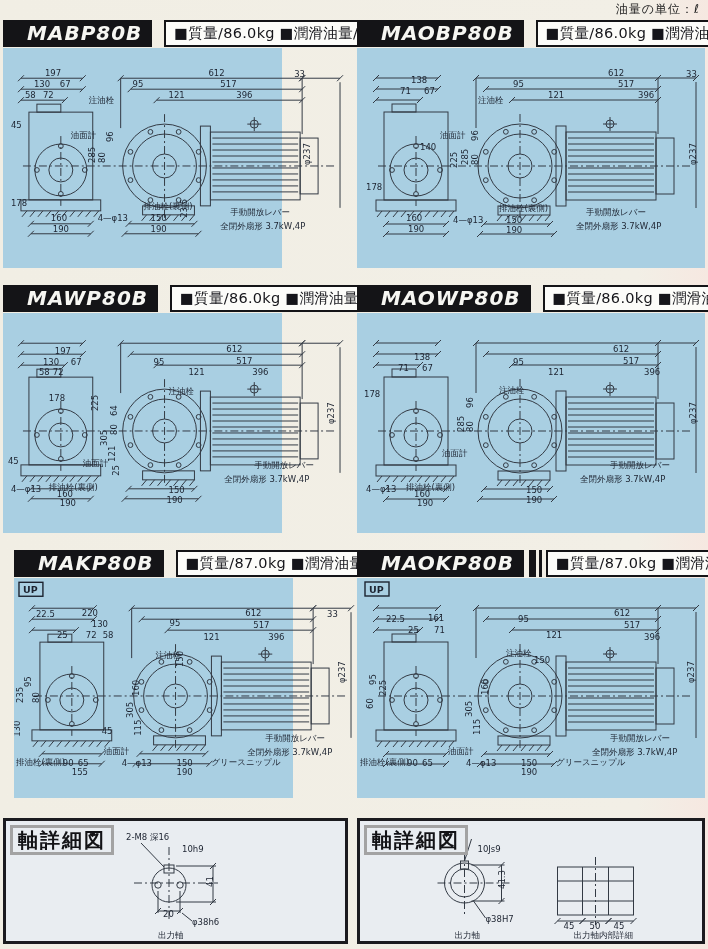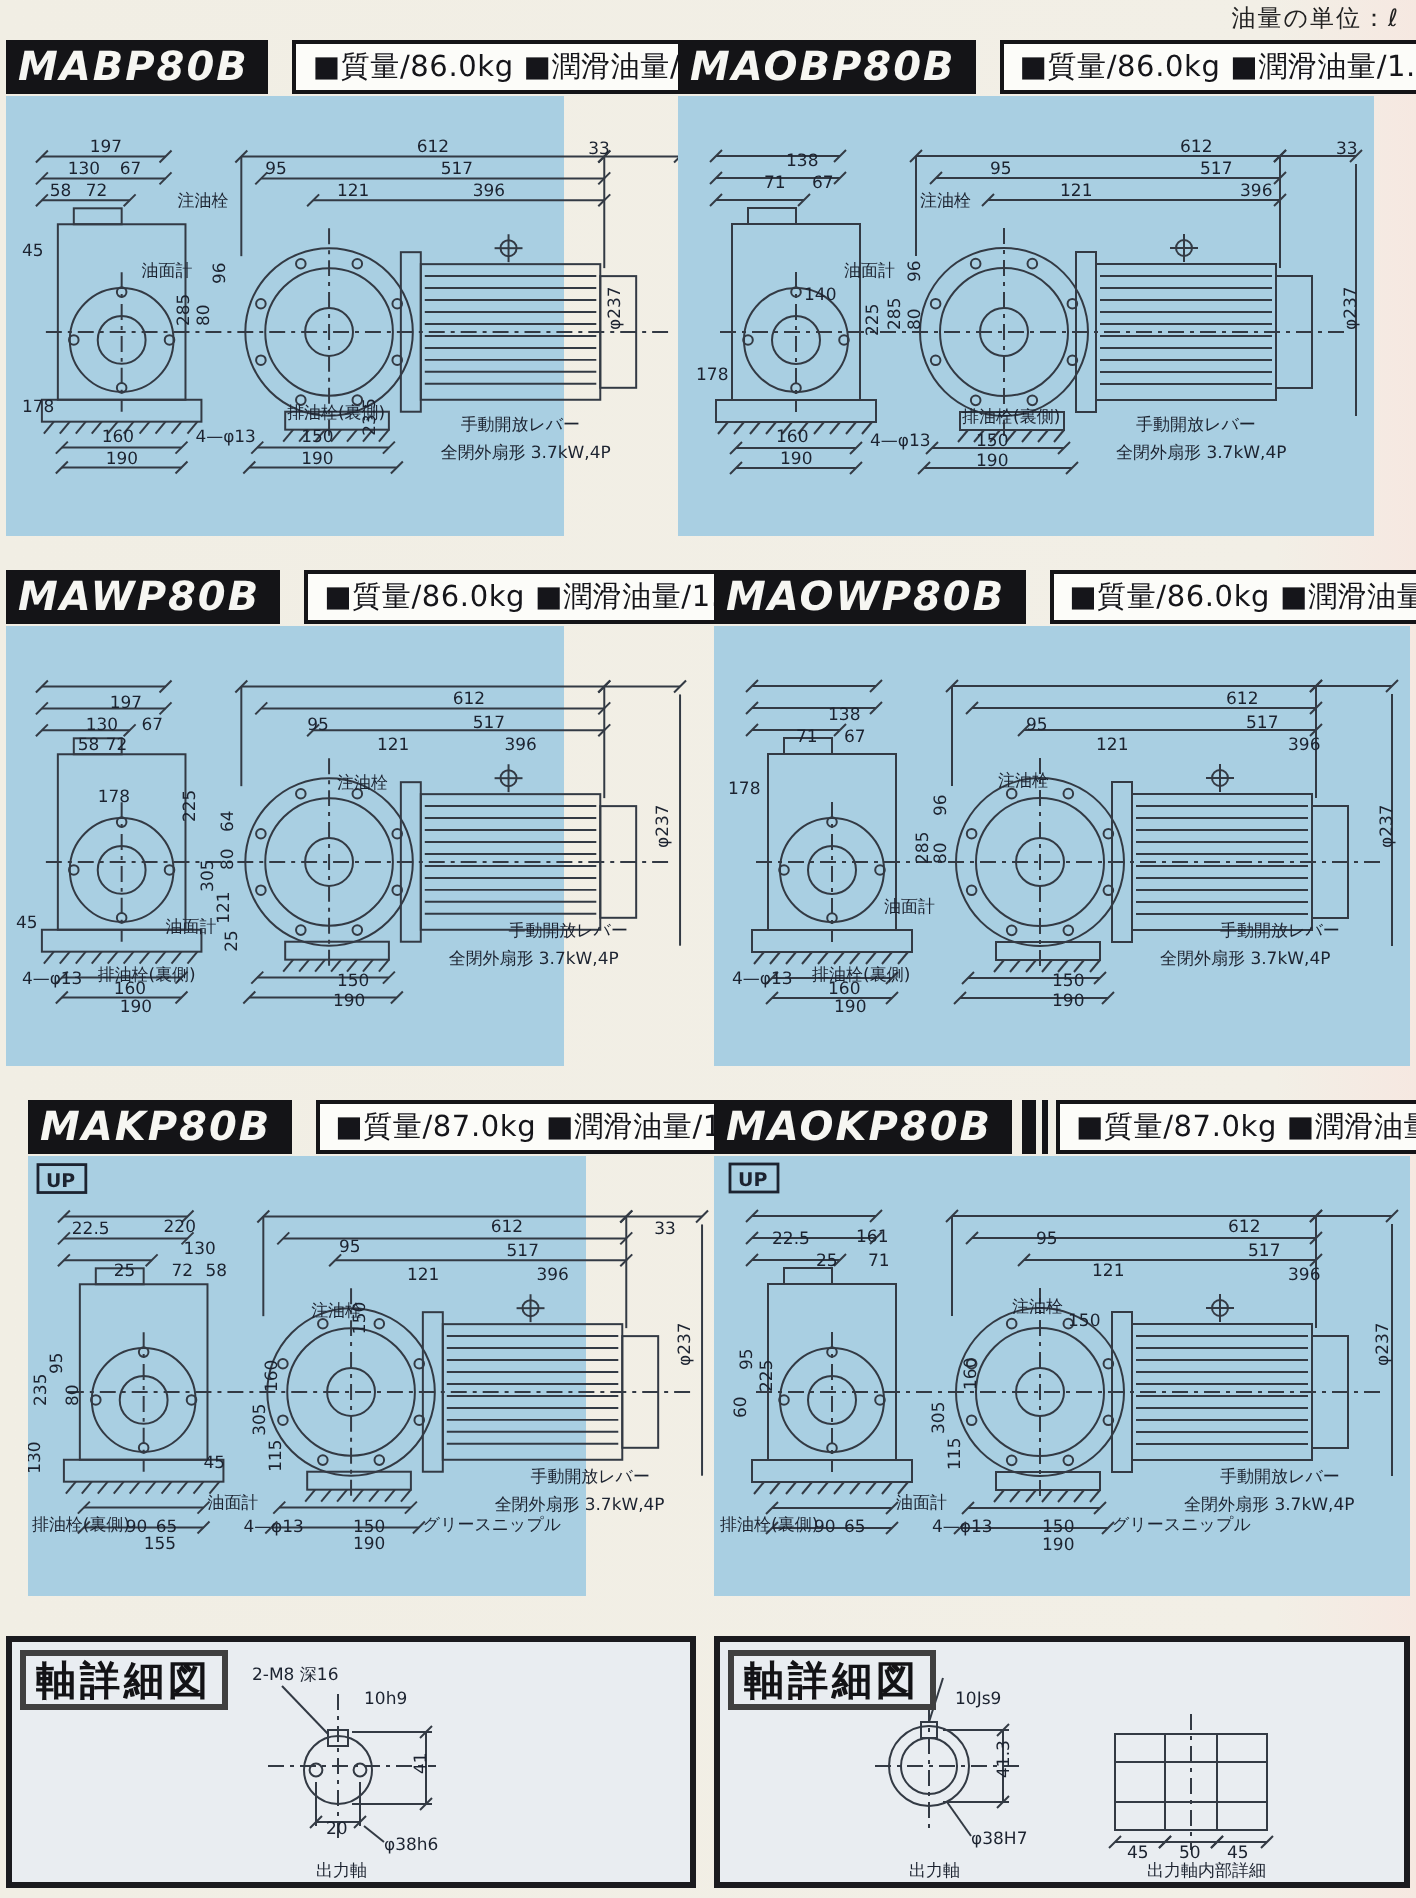--- a/index.html
+++ b/index.html
@@ -10,7 +10,7 @@
   .panel{position:absolute;width:345px;}
   .panel-header{display:flex;height:27px;align-items:stretch;}
   .model{background:#141417;color:#f6f6f2;font-weight:700;font-style:italic;
-         font-size:20px;line-height:26px;padding:0 10px 1px 6px;letter-spacing:1px;white-space:nowrap;}
+         font-size:20px;line-height:26px;padding:0 10px 1px 24px;letter-spacing:1px;white-space:nowrap;}
   .bar{background:#141417;}
   .bar.b1{width:7px;margin-left:5px;}
   .bar.b2{width:3px;margin-left:3px;margin-right:4px;}

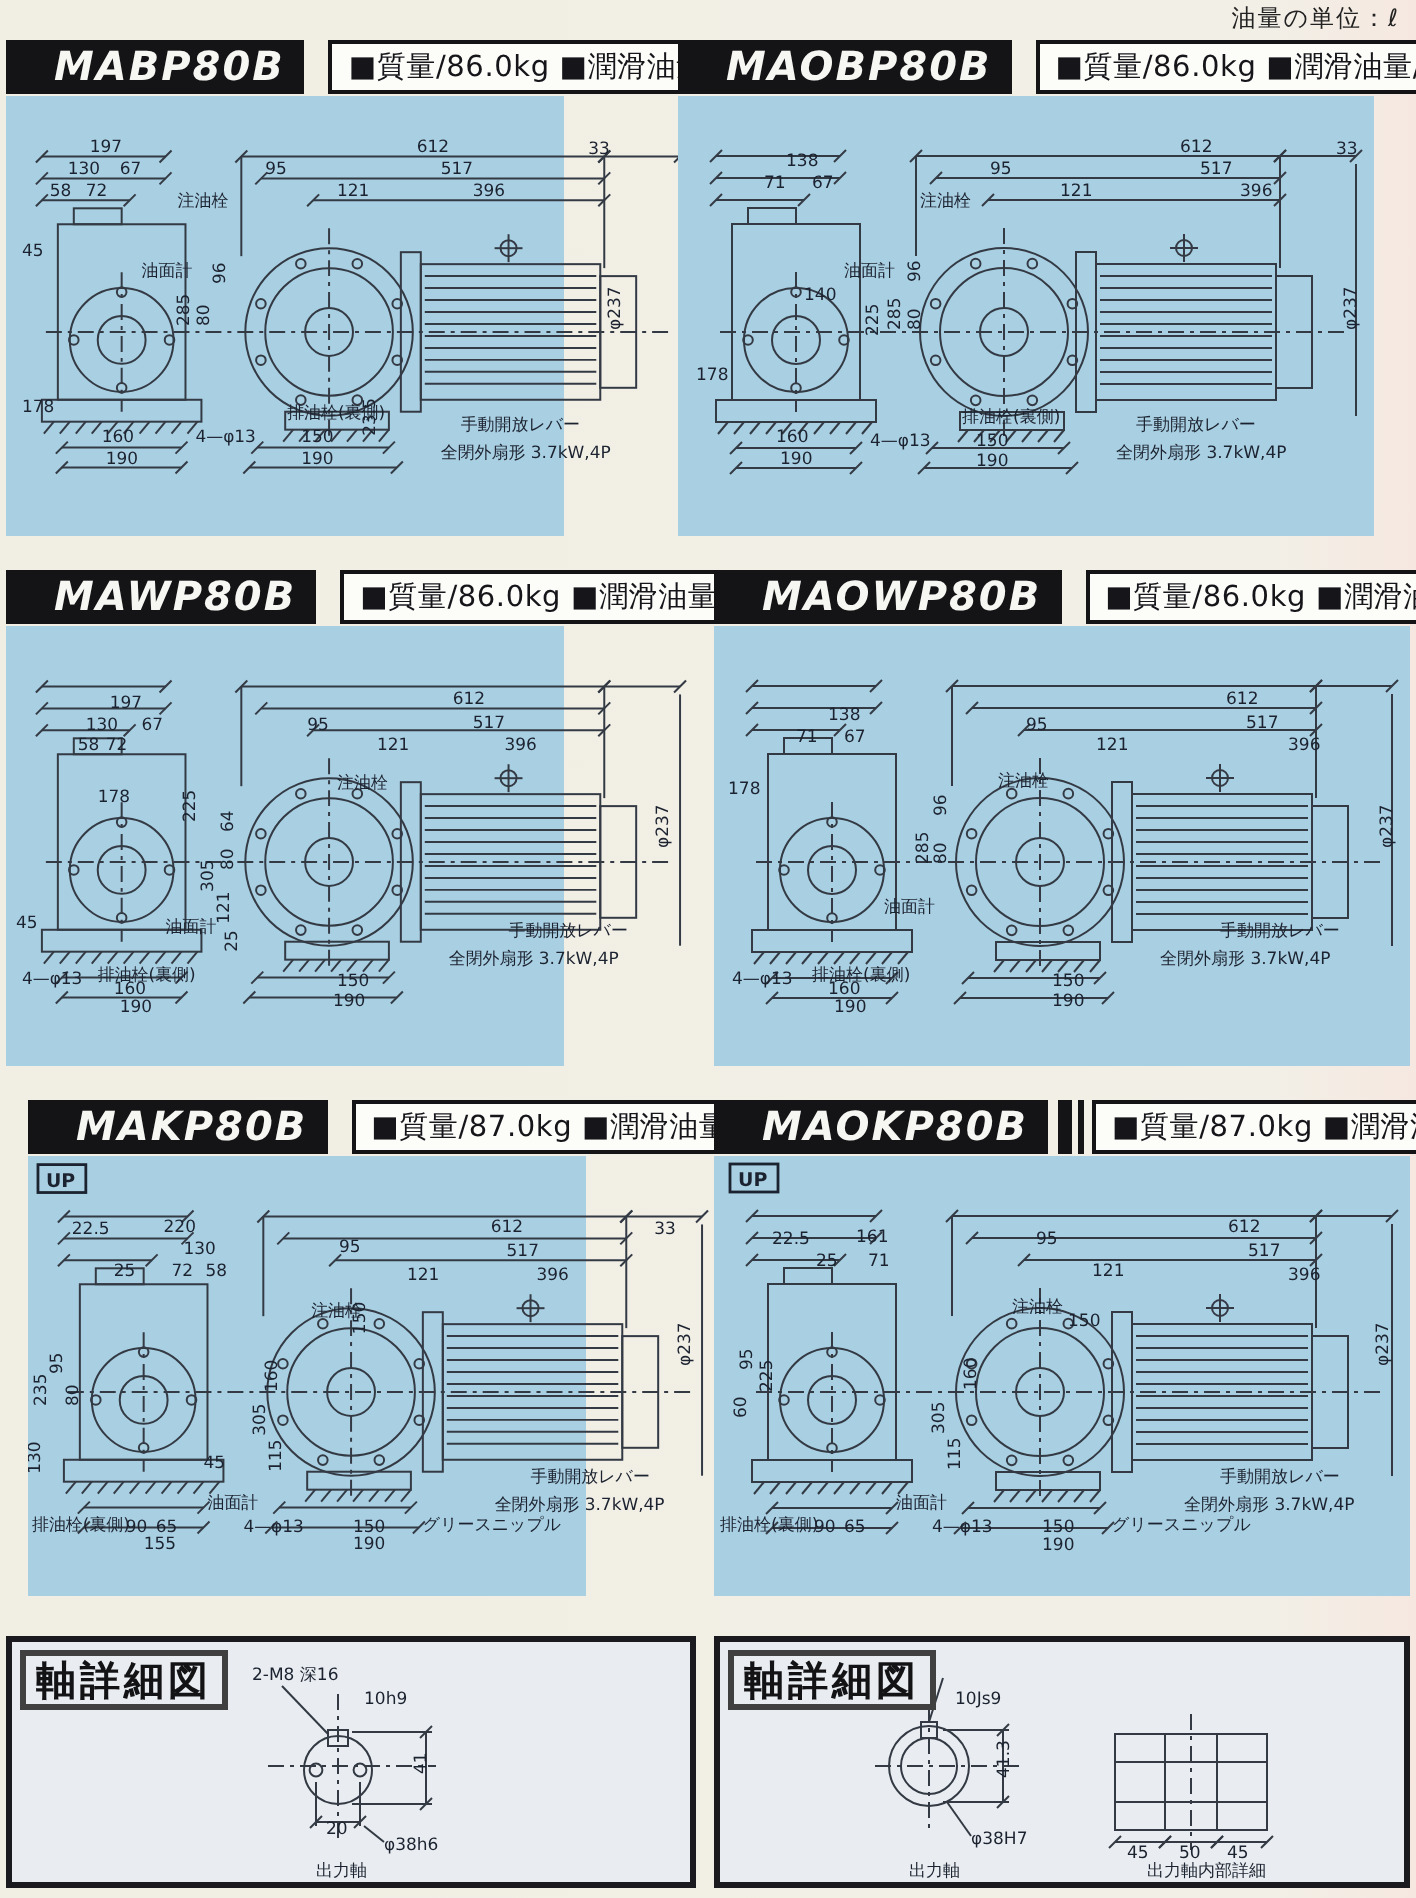--- a/index.html
+++ b/index.html
@@ -170,7 +170,7 @@
     </div>
   </section>
 
-  <section class="panel" style="left:339px;top:20px;width:284px">
+  <section class="panel" style="left:357px;top:20px;width:284px">
     <div class="panel-header">
       <div class="model">MAOBP80B</div>
       <div class="bar b1"></div>

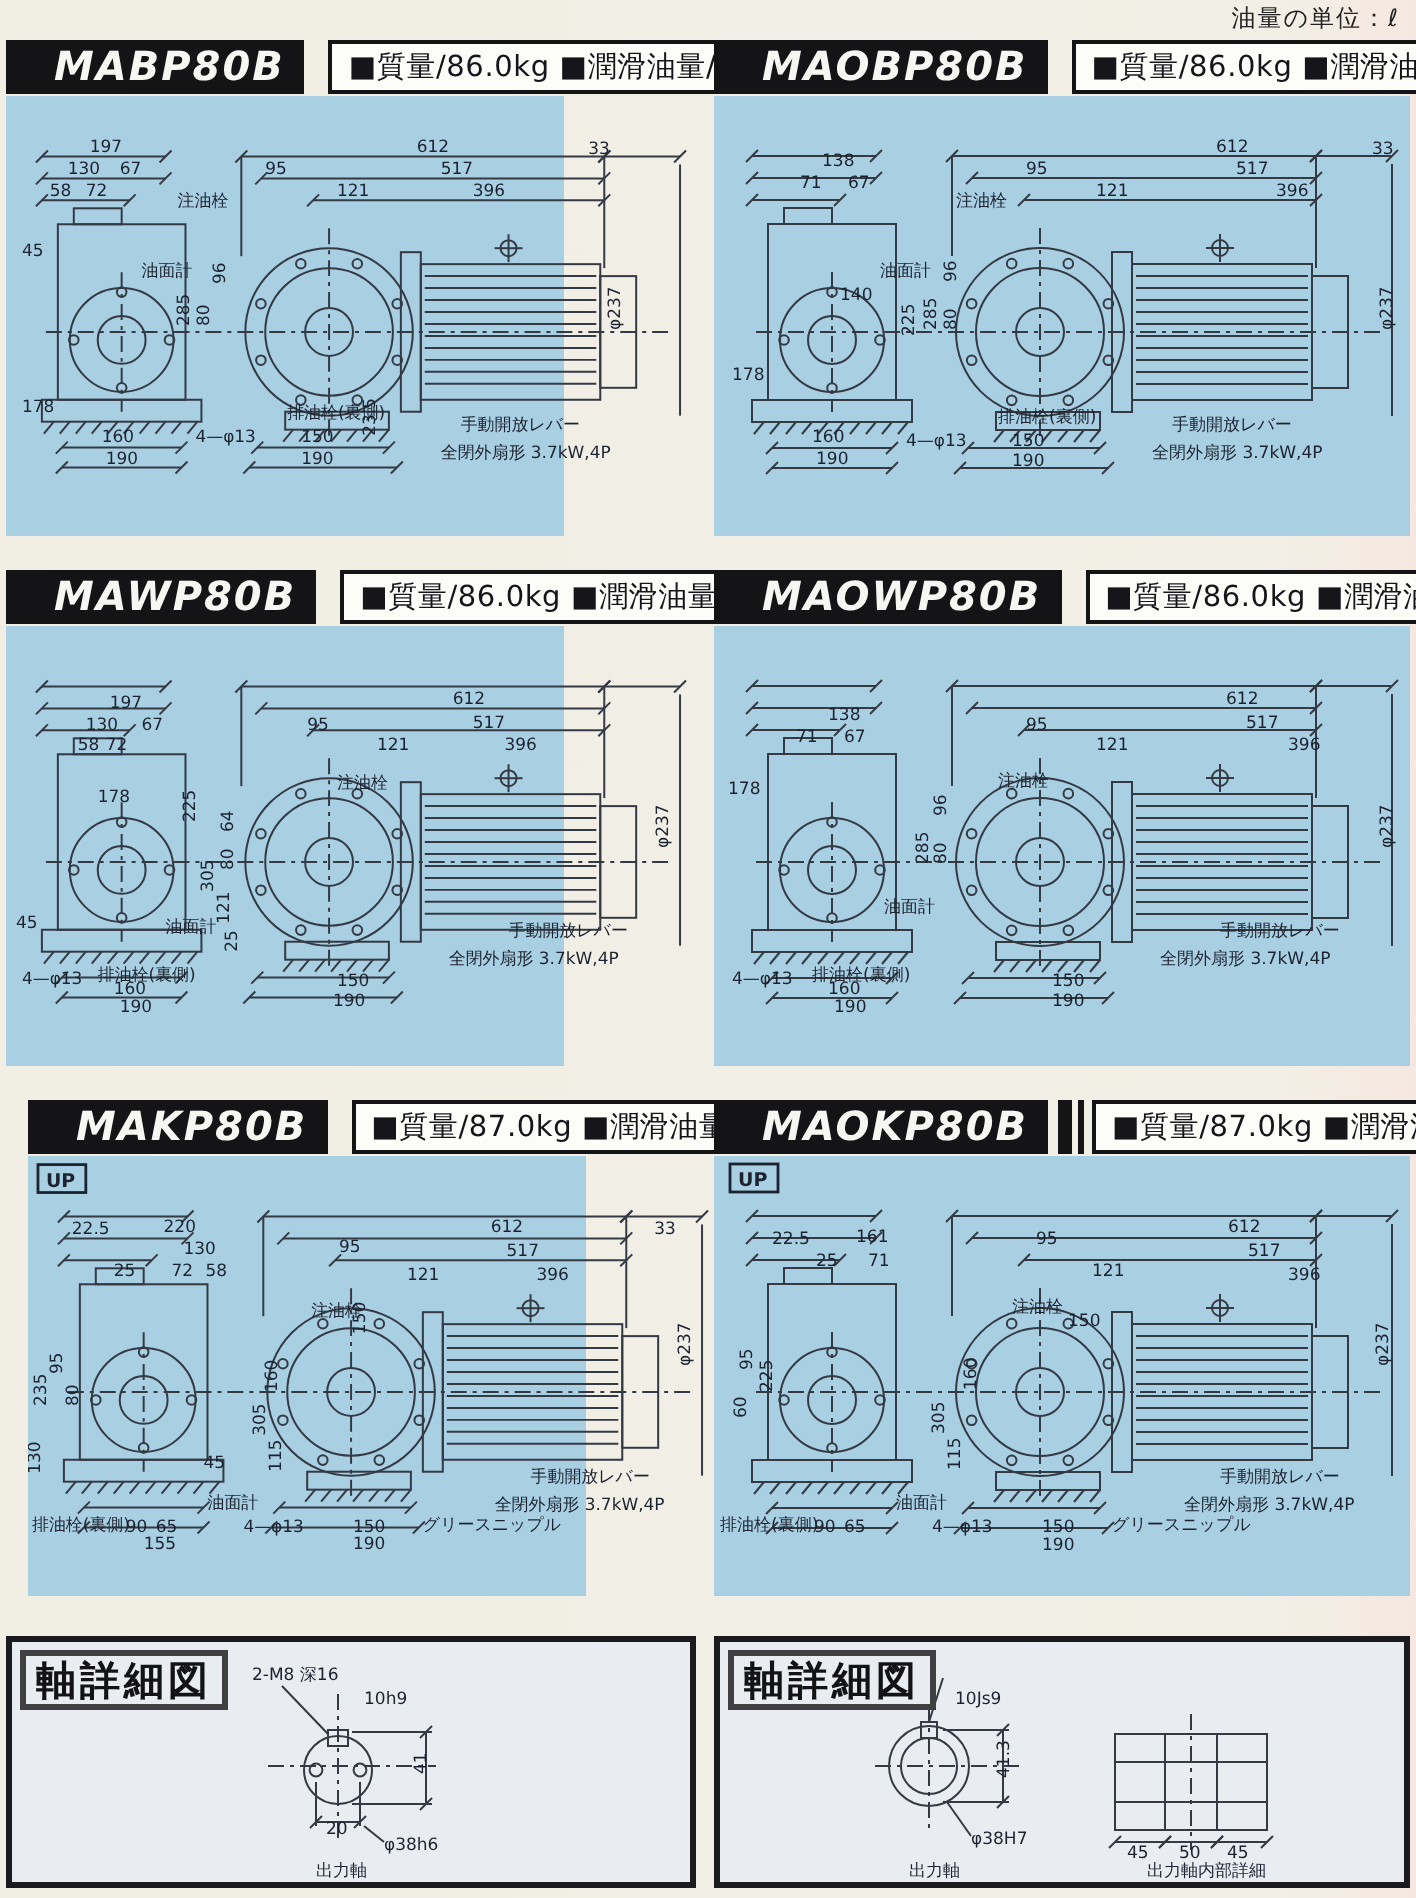--- a/index.html
+++ b/index.html
@@ -20,7 +20,7 @@
   .blue svg{display:block;width:345px;height:220px;}
   .detail-panel{position:absolute;top:818px;width:345px;height:126px;border:3px solid #1b1b1f;
         box-sizing:border-box;background:#e9edf1;}
-  .detail-title{position:absolute;top:4px;left:4px;border:3px solid #404040;color:#131316;
+  .detail-title{position:absolute;top:4px;left:4px;border:3px solid #a3a3a3;color:#131316;
         font-weight:800;font-size:20px;line-height:24px;padding:0 5px;letter-spacing:2px;background:transparent;}
   .detail-panel svg{display:block;width:339px;height:120px;}
 </style>

